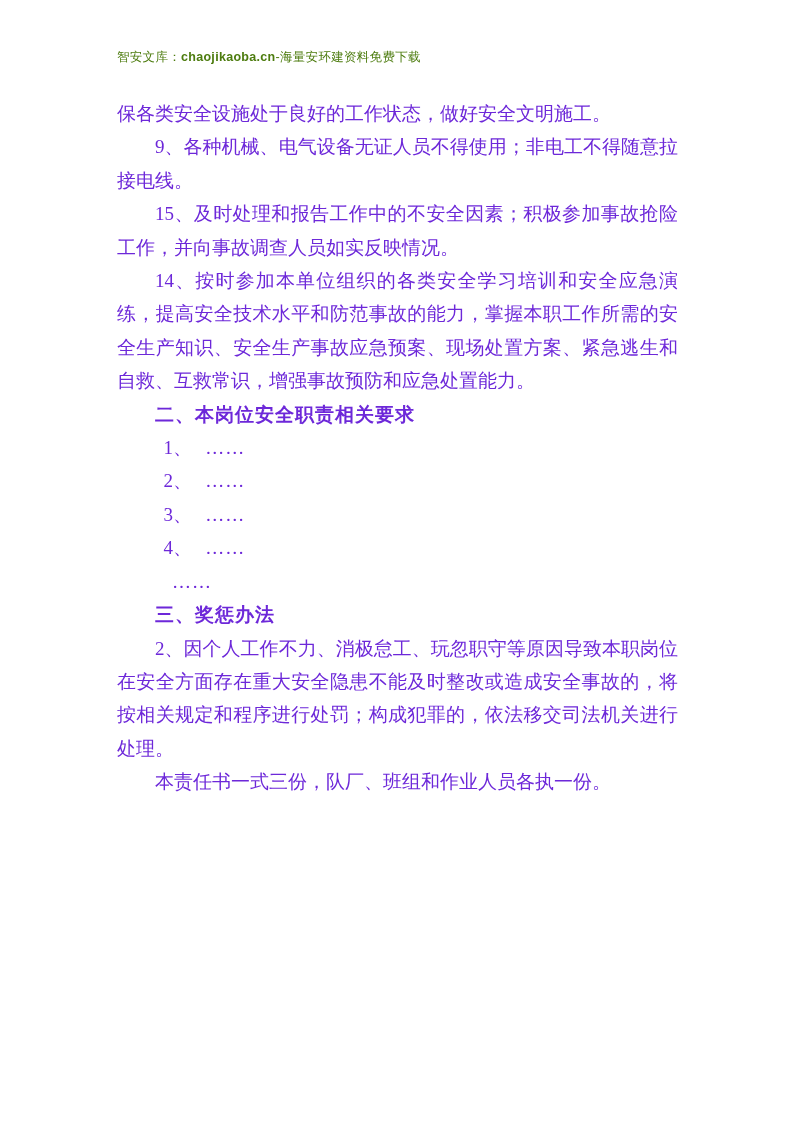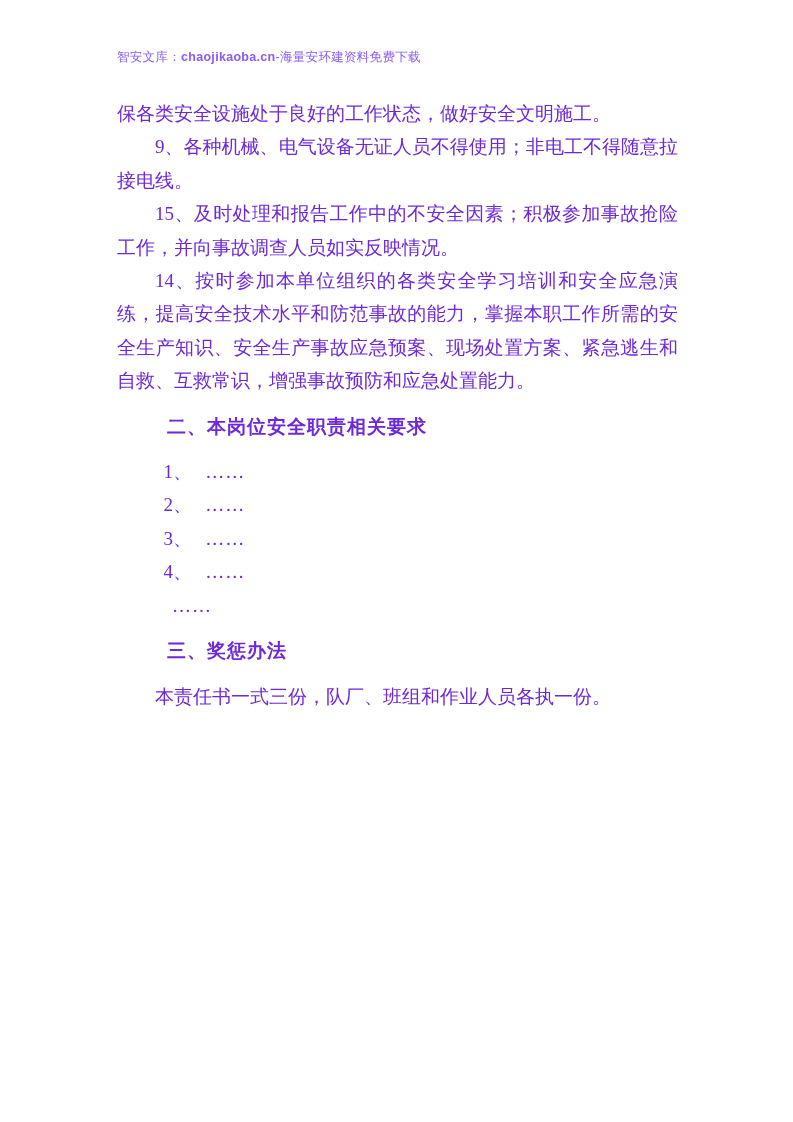--- a/index.html
+++ b/index.html
@@ -73,7 +73,7 @@
 
 <div class="page">
 
-  <div class="doc-header" style="color: #8b5cf6;">
+  <div class="doc-header" style="color: #4d7c0f;">
     <span>智安文库：</span><span class="site-url">chaojikaoba.cn</span><span>-海量安环建资料免费下载</span>
   </div>
 

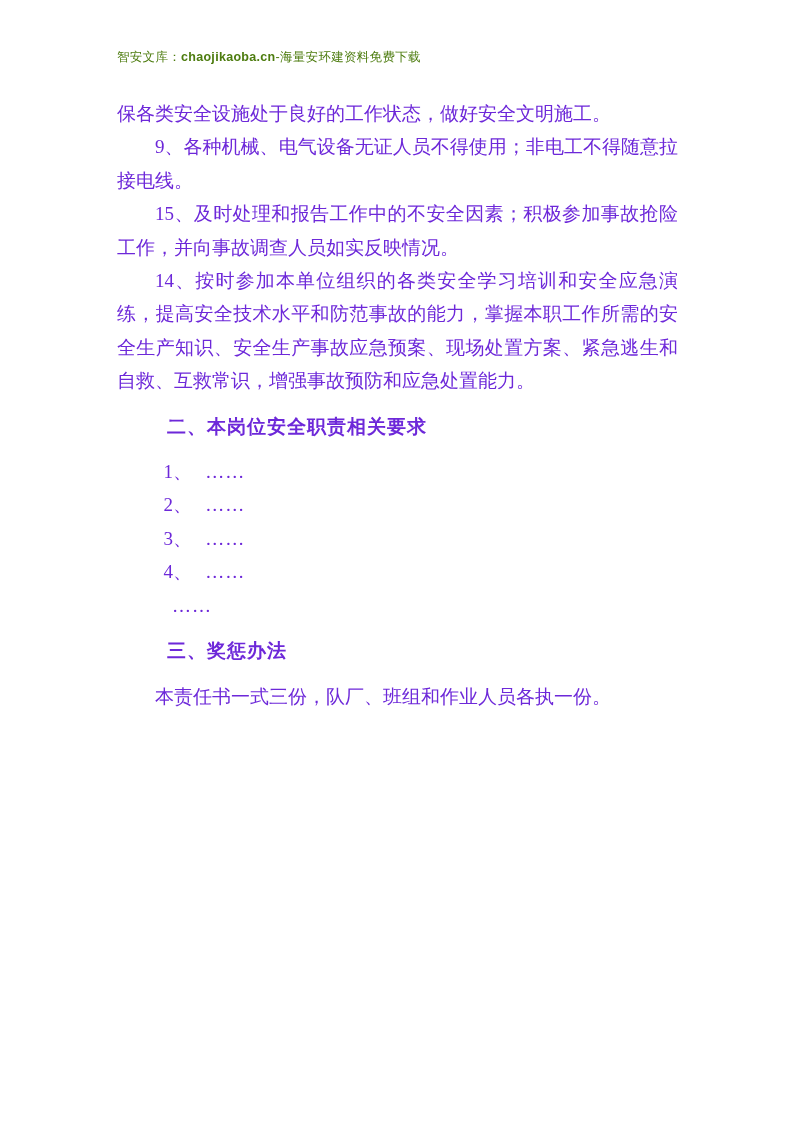--- a/index.html
+++ b/index.html
@@ -46,7 +46,7 @@
     text-indent: 0;
   }
   .heading {
-    margin: 12px;
+    margin: 0;
     text-indent: 2em;
     font-weight: 700;
     font-family: "Liberation Sans", sans-serif;

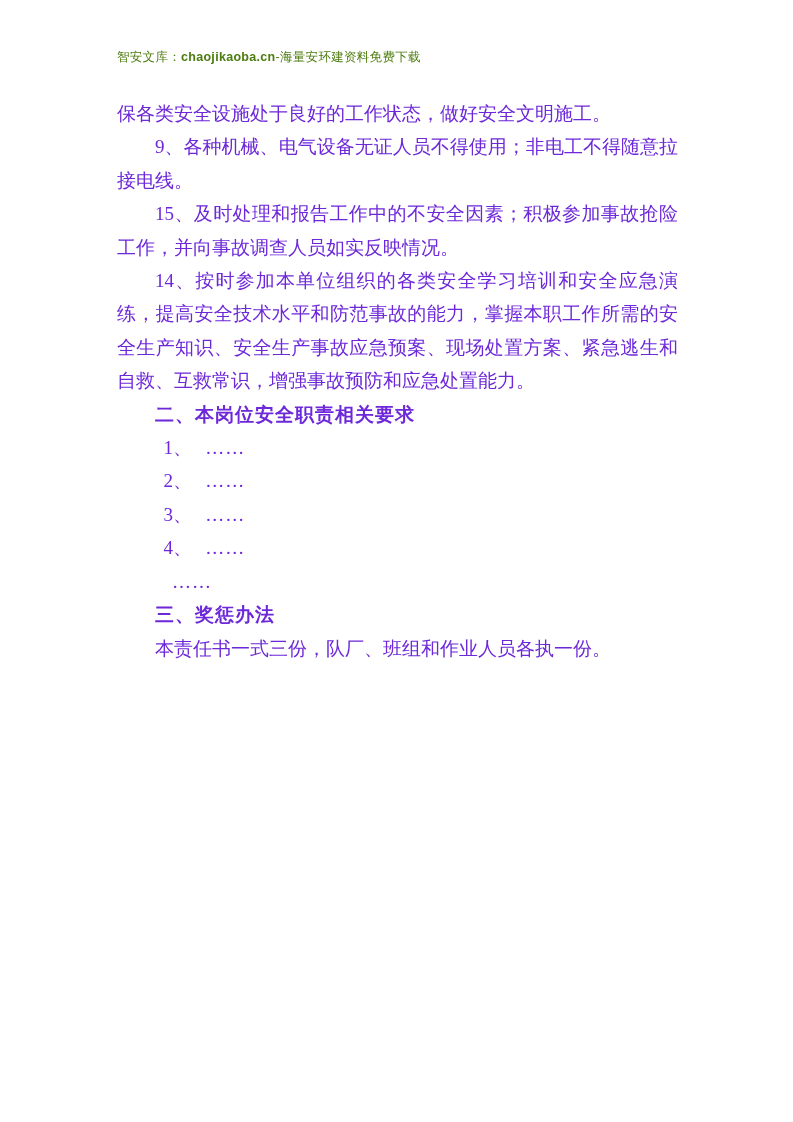--- a/index.html
+++ b/index.html
@@ -93,6 +93,7 @@
 
     <p class="heading">三、奖惩办法</p>
 
+    <p class="para">2、因个人工作不力、消极怠工、玩忽职守等原因导致本职岗位在安全方面存在重大安全隐患不能及时整改或造成安全事故的，将按相关规定和程序进行处罚；构成犯罪的，依法移交司法机关进行处理。</p>
     <p class="para">本责任书一式三份，队厂、班组和作业人员各执一份。</p>
   </div>
 

